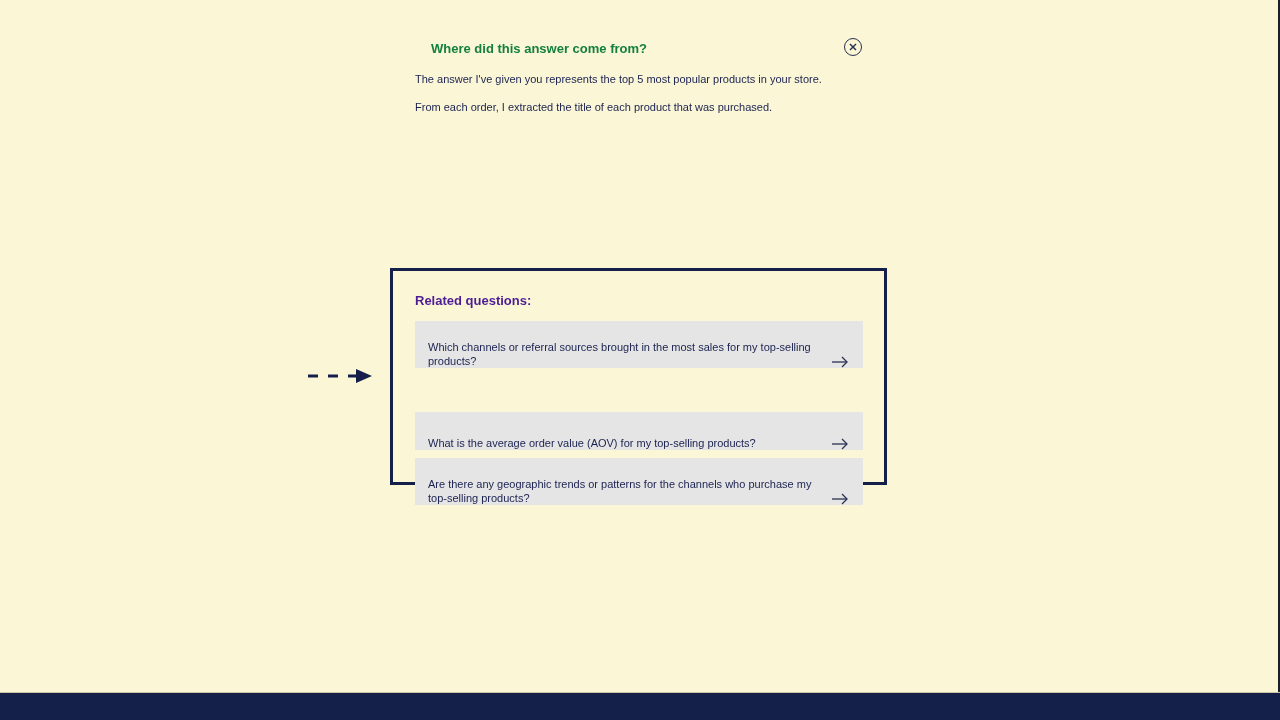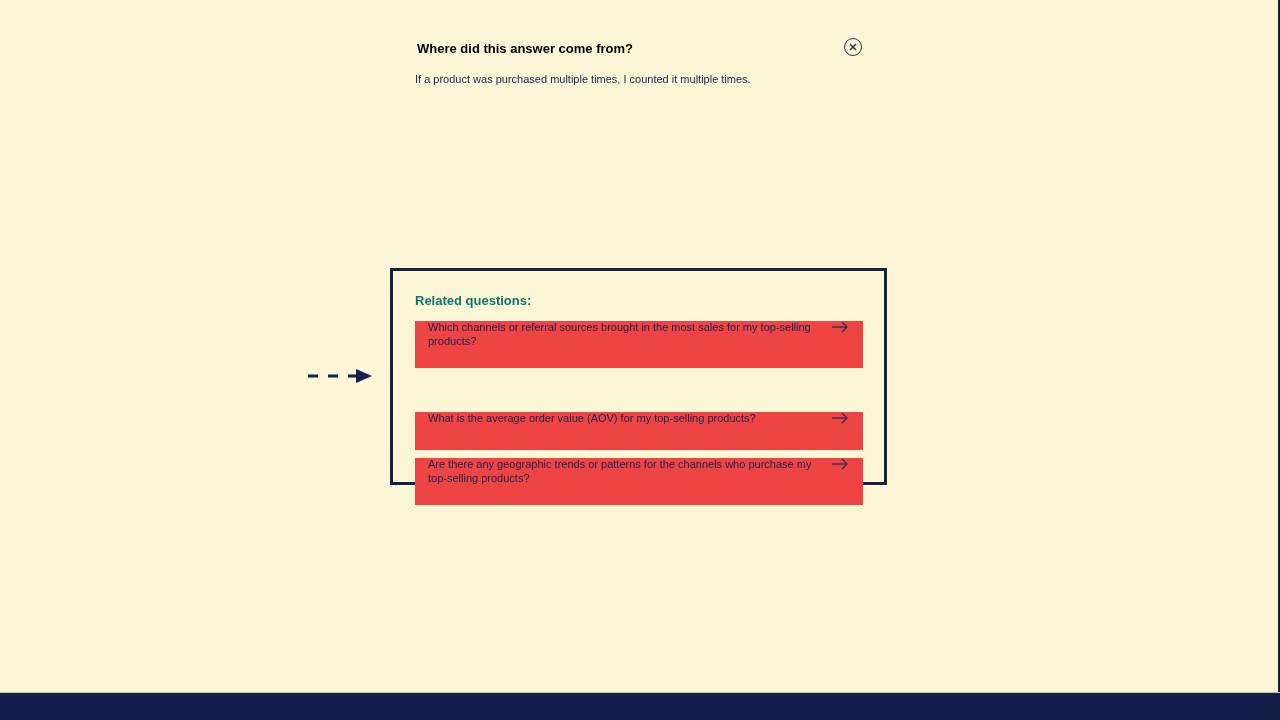--- a/index.html
+++ b/index.html
@@ -23,8 +23,8 @@
       position: absolute; left: 415px; top: 36px; width: 450px;
     }
     .panel-title {
-      font-size: 13px; font-weight: bold; color: #000000;
-      position: absolute; left: 2px; top: 5px;
+      font-size: 13px; font-weight: bold; color: #15803d;
+      position: absolute; left: 16px; top: 5px;
     }
     .close-btn {
       position: absolute; left: 429px; top: 2px; width: 18px; height: 18px;

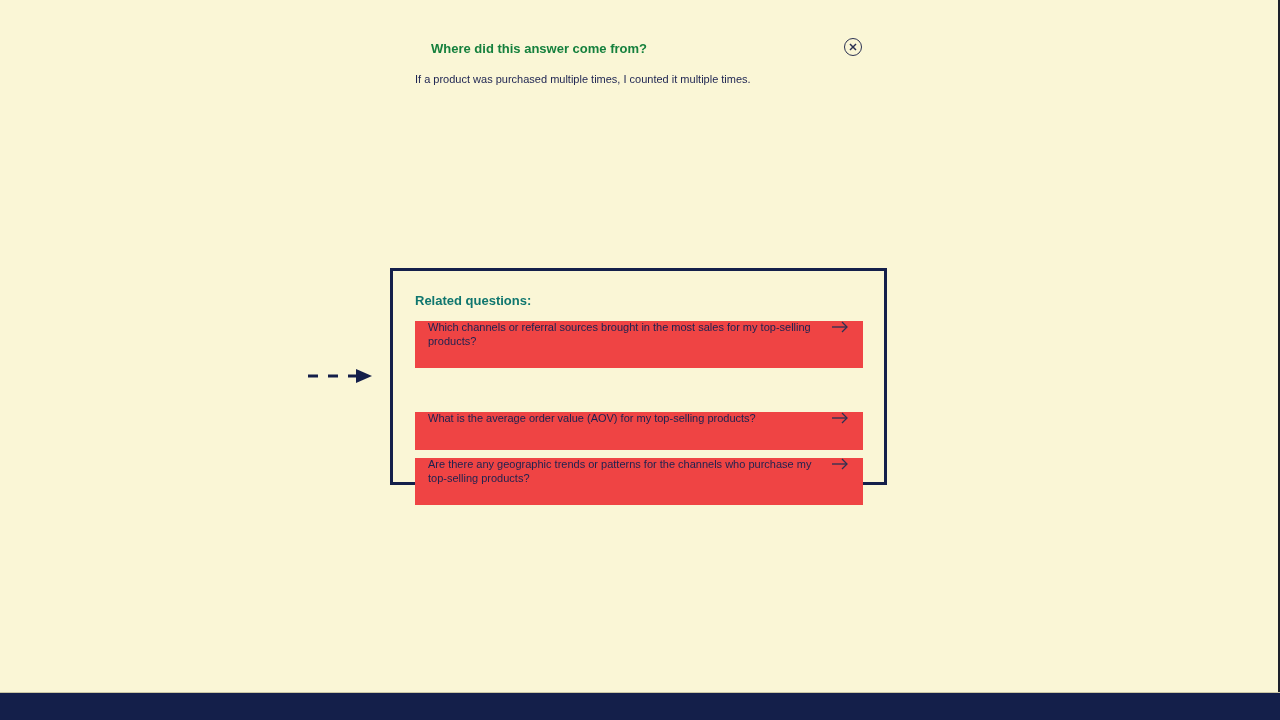--- a/index.html
+++ b/index.html
@@ -78,6 +78,7 @@
     </svg>
   </button>
   <div class="paragraphs">
+    <p class="para">The answer I've given you represents the top 5 most popular products in your store.</p>
     <p class="para">If a product was purchased multiple times, I counted it multiple times.</p>
   </div>
 </div>

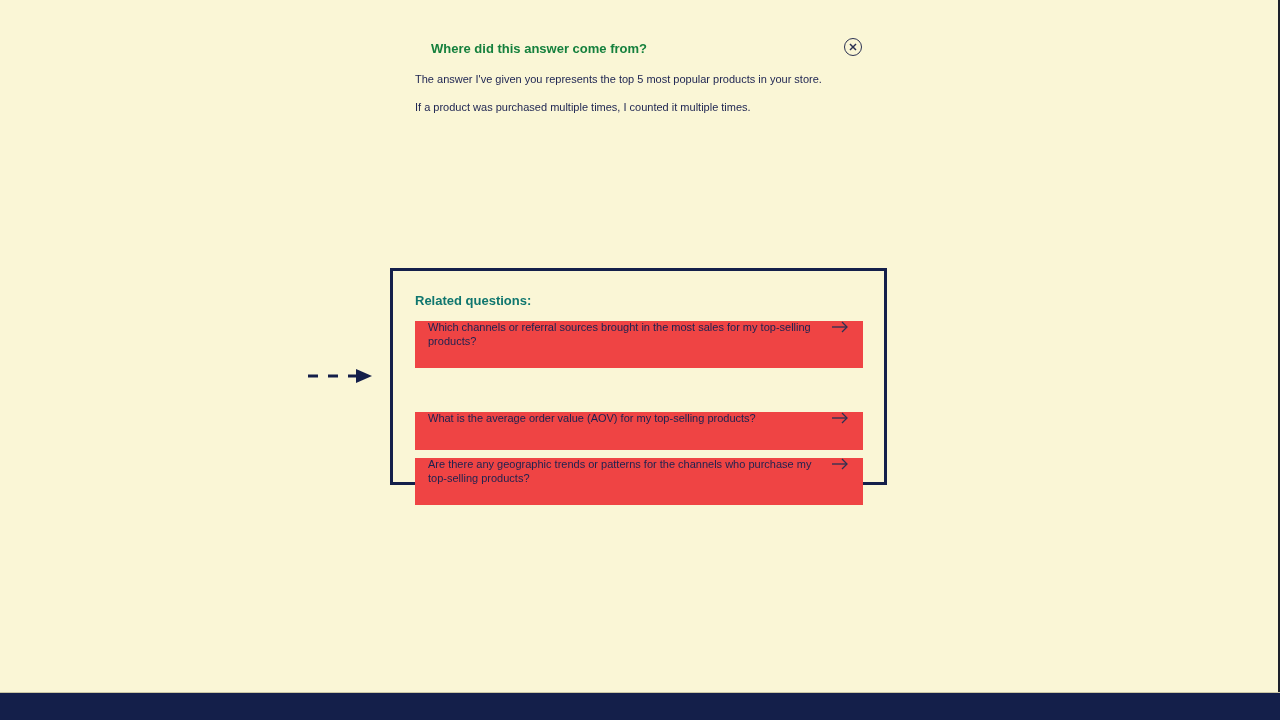--- a/index.html
+++ b/index.html
@@ -79,6 +79,7 @@
   </button>
   <div class="paragraphs">
     <p class="para">The answer I've given you represents the top 5 most popular products in your store.</p>
+    <p class="para">From each order, I extracted the title of each product that was purchased.</p>
     <p class="para">If a product was purchased multiple times, I counted it multiple times.</p>
   </div>
 </div>

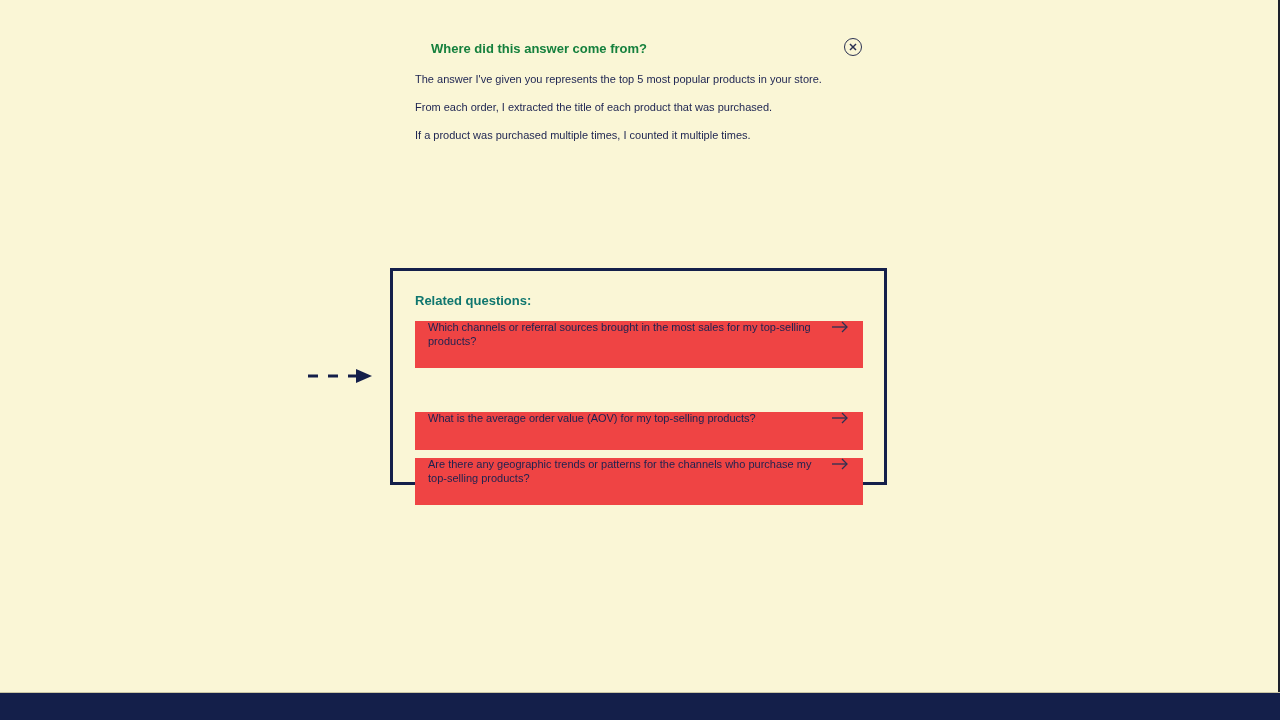--- a/index.html
+++ b/index.html
@@ -80,7 +80,6 @@
   <div class="paragraphs">
     <p class="para">The answer I've given you represents the top 5 most popular products in your store.</p>
     <p class="para">From each order, I extracted the title of each product that was purchased.</p>
-    <p class="para">If a product was purchased multiple times, I counted it multiple times.</p>
   </div>
 </div>
 

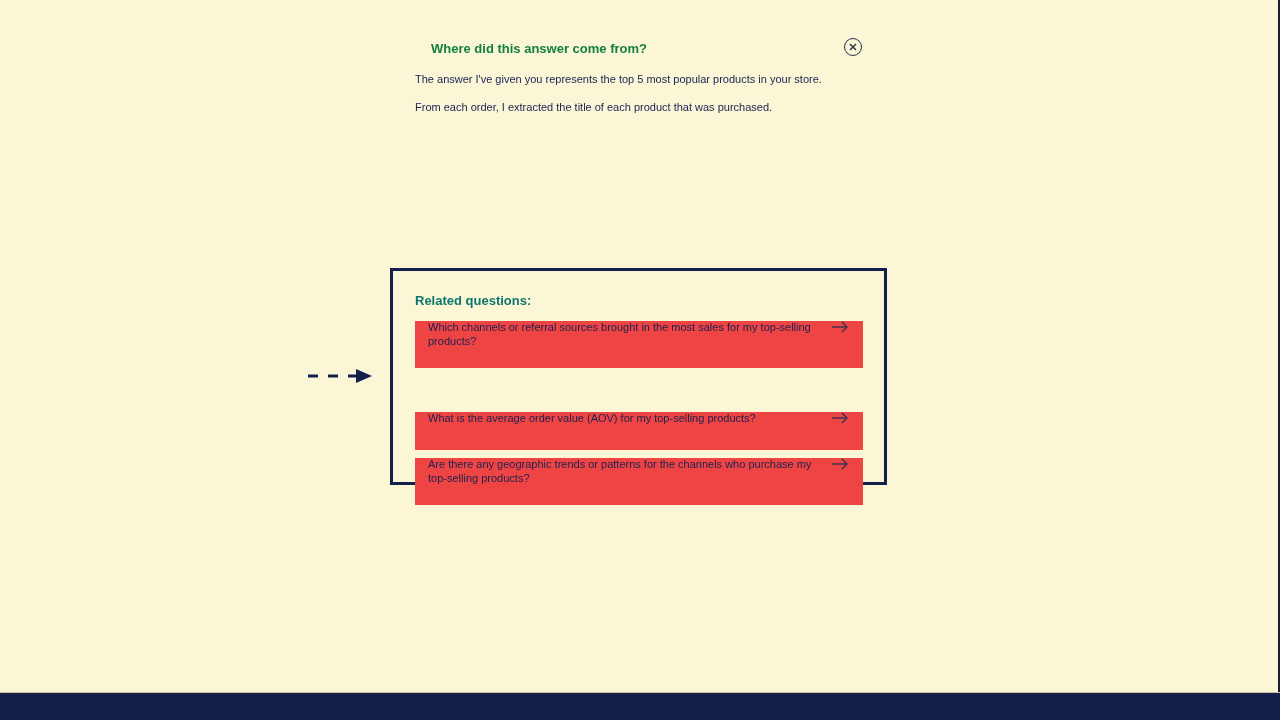--- a/index.html
+++ b/index.html
@@ -46,7 +46,7 @@
     }
     .related-title {
       position: absolute; left: 22px; top: 22px;
-      font-size: 13px; font-weight: bold; color: #0f766e;
+      font-size: 13px; font-weight: bold; color: #4c1d95;
     }
     .q-list { position: absolute; left: 22px; top: 50px; width: 448px; }
     .q-item {

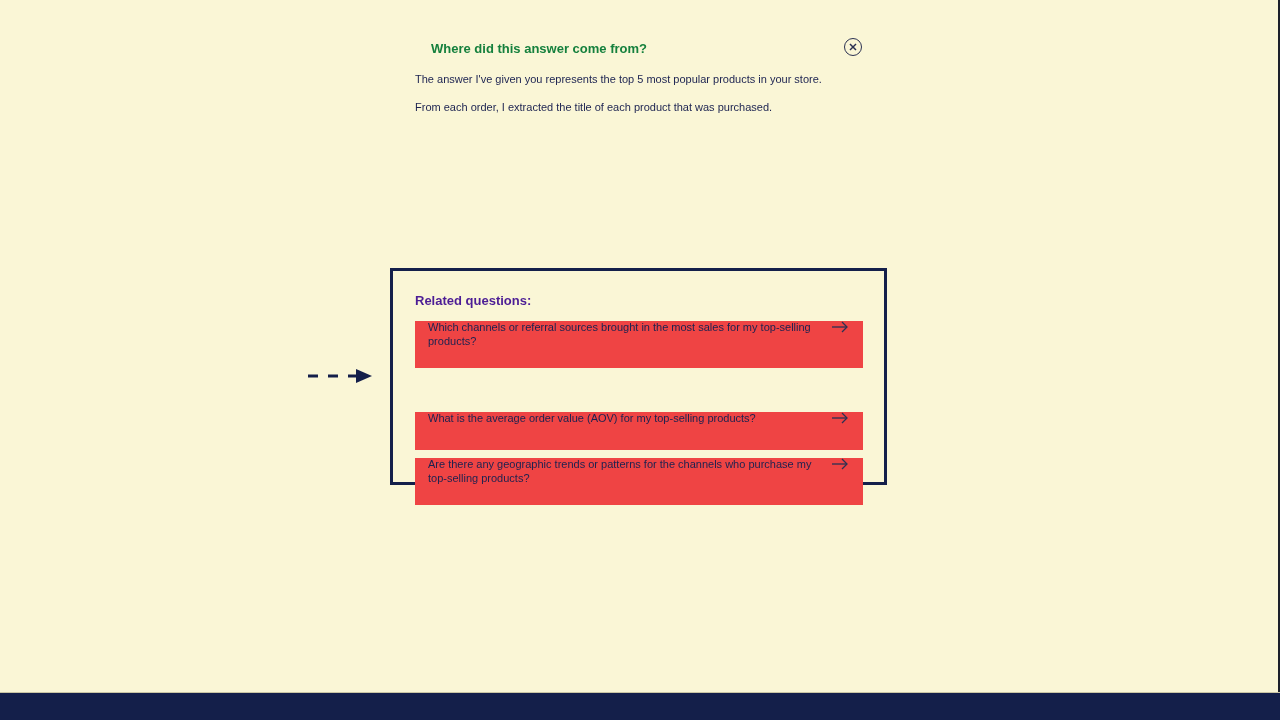--- a/index.html
+++ b/index.html
@@ -50,8 +50,8 @@
     }
     .q-list { position: absolute; left: 22px; top: 50px; width: 448px; }
     .q-item {
-      background: #ef4444;
-      display: flex; align-items: flex-start; justify-content: space-between;
+      background: #e5e5e5;
+      display: flex; align-items: flex-end; justify-content: space-between;
       padding: 0 14px 0 13px;
       margin-bottom: 8px;
       cursor: pointer;

